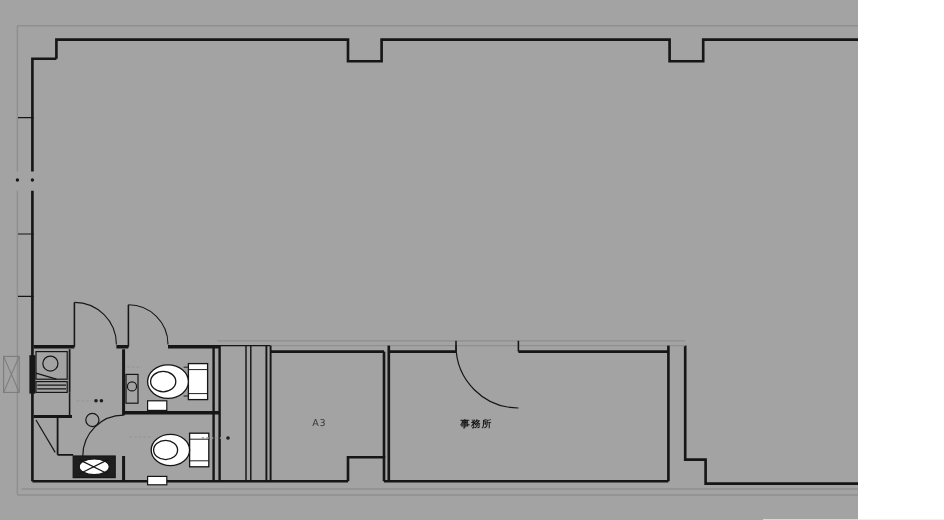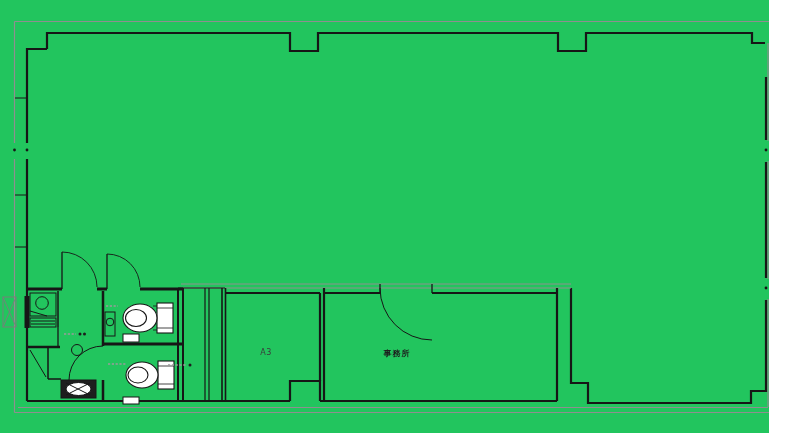--- a/index.html
+++ b/index.html
@@ -3,7 +3,7 @@
 <meta charset="utf-8">
 <style>
   html,body{margin:0;padding:0;background:#fff;}
-  .plan-wrap{position:relative;width:769px;height:433px;background:#22c55e;overflow:hidden;
+  .plan-wrap{position:relative;width:715px;height:433px;background:#a3a3a3;overflow:hidden;
              font-family:"DejaVu Sans","Liberation Sans",sans-serif;}
   svg{position:absolute;left:0;top:0;}
   text{font-family:"DejaVu Sans","Liberation Sans",sans-serif;}

